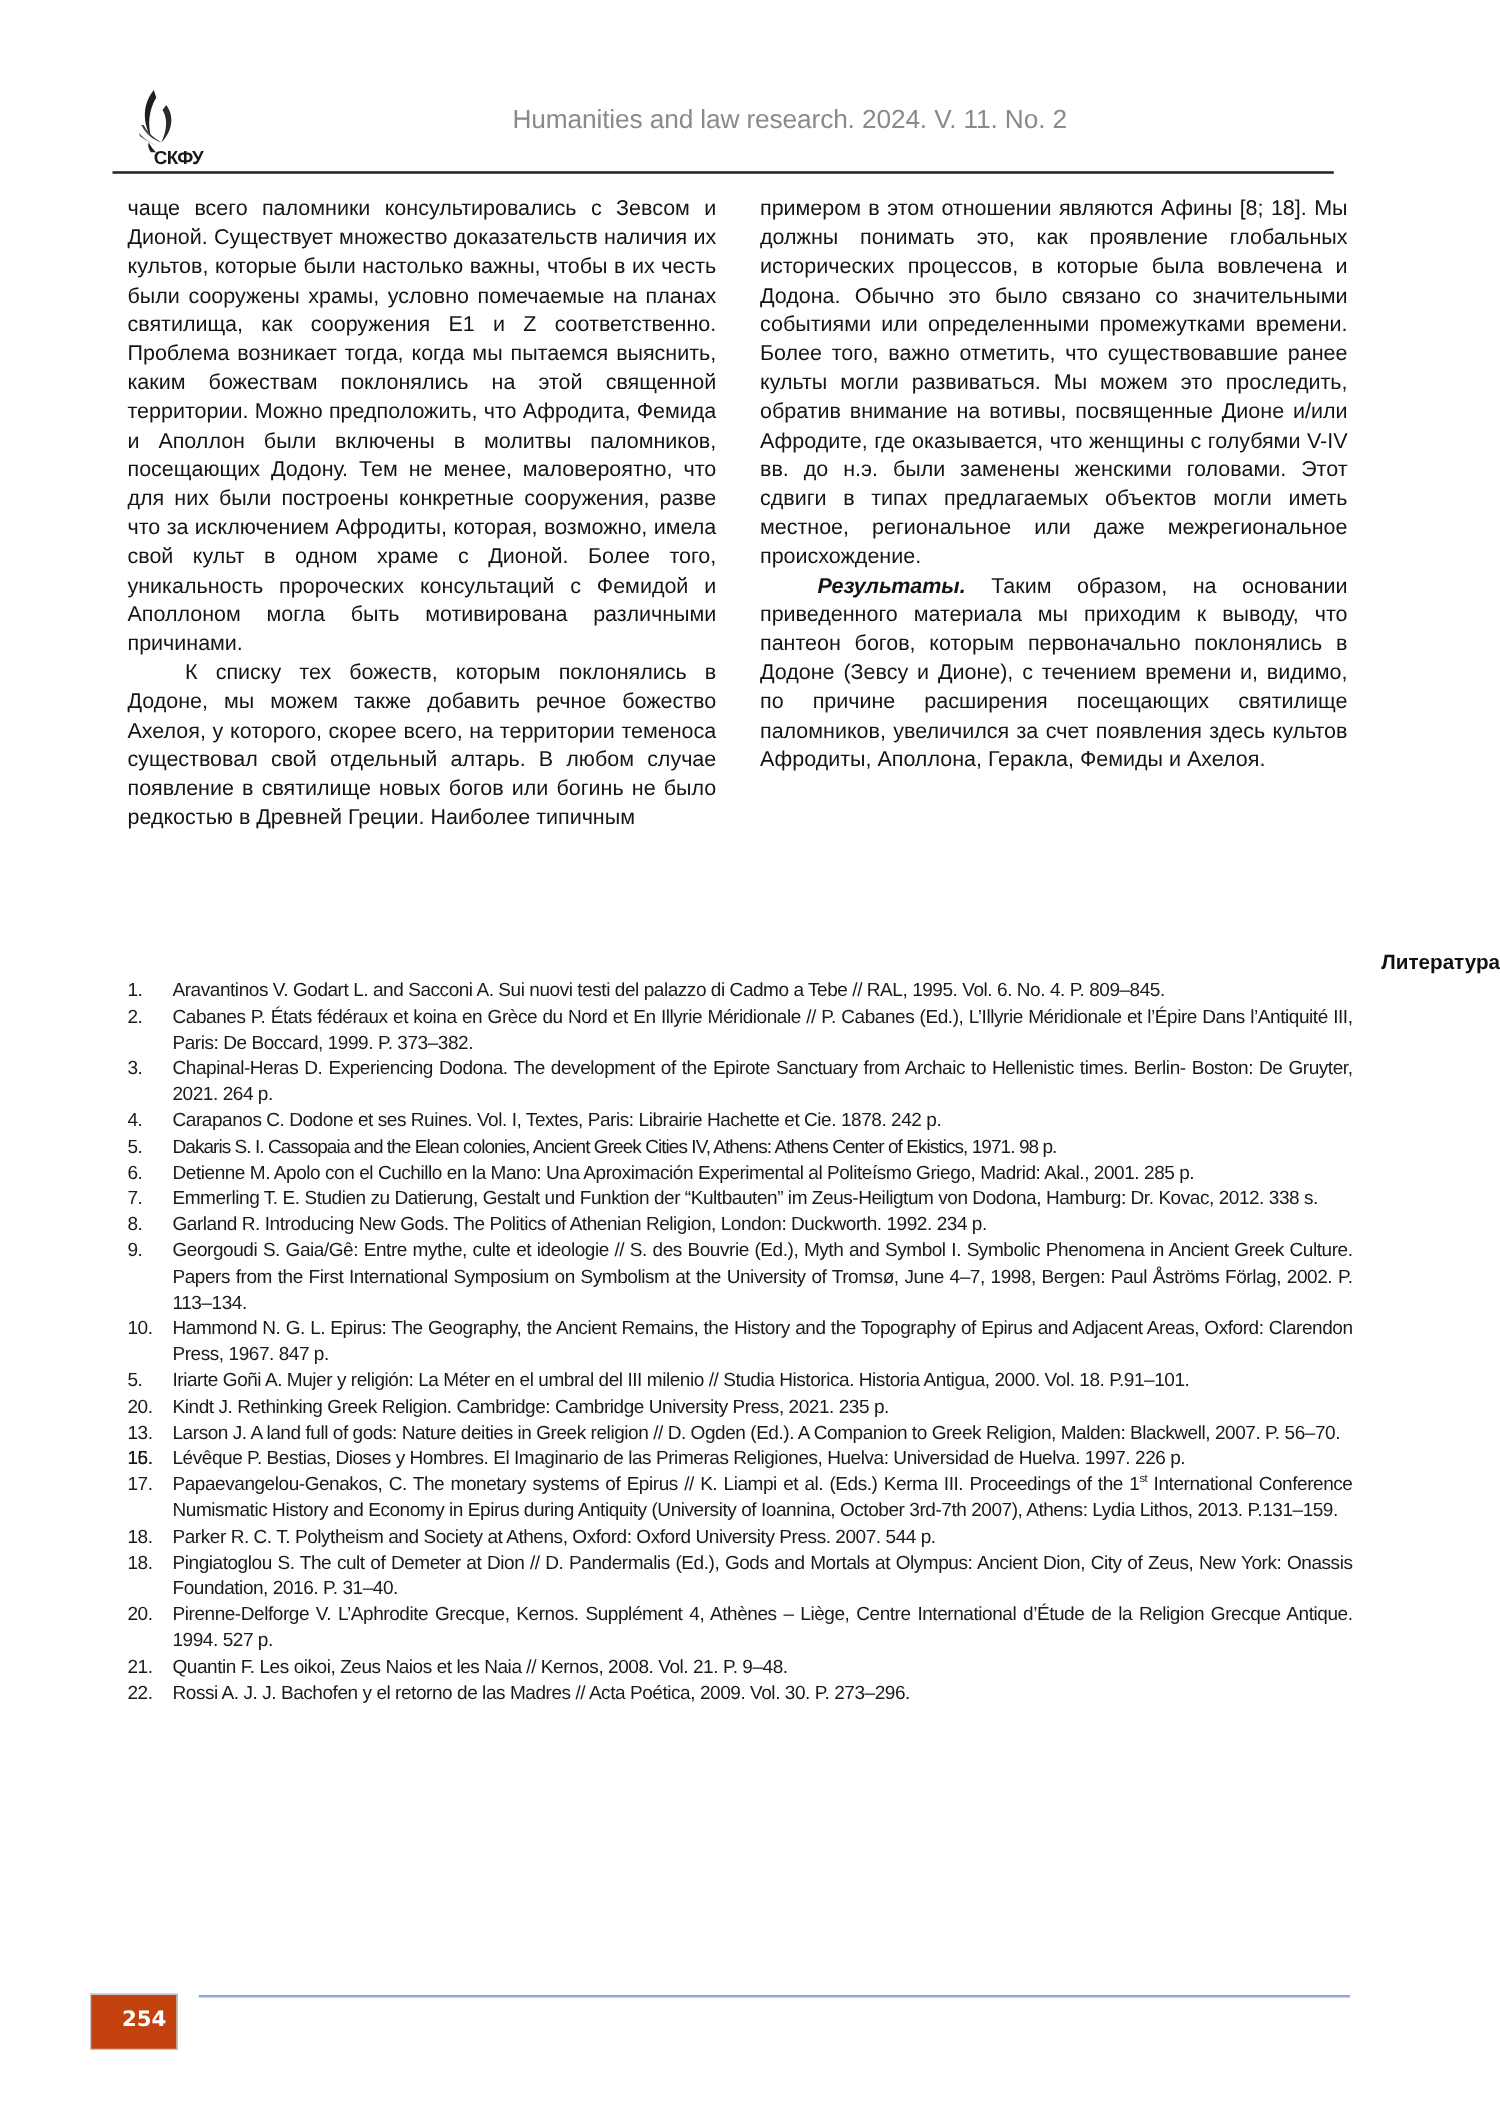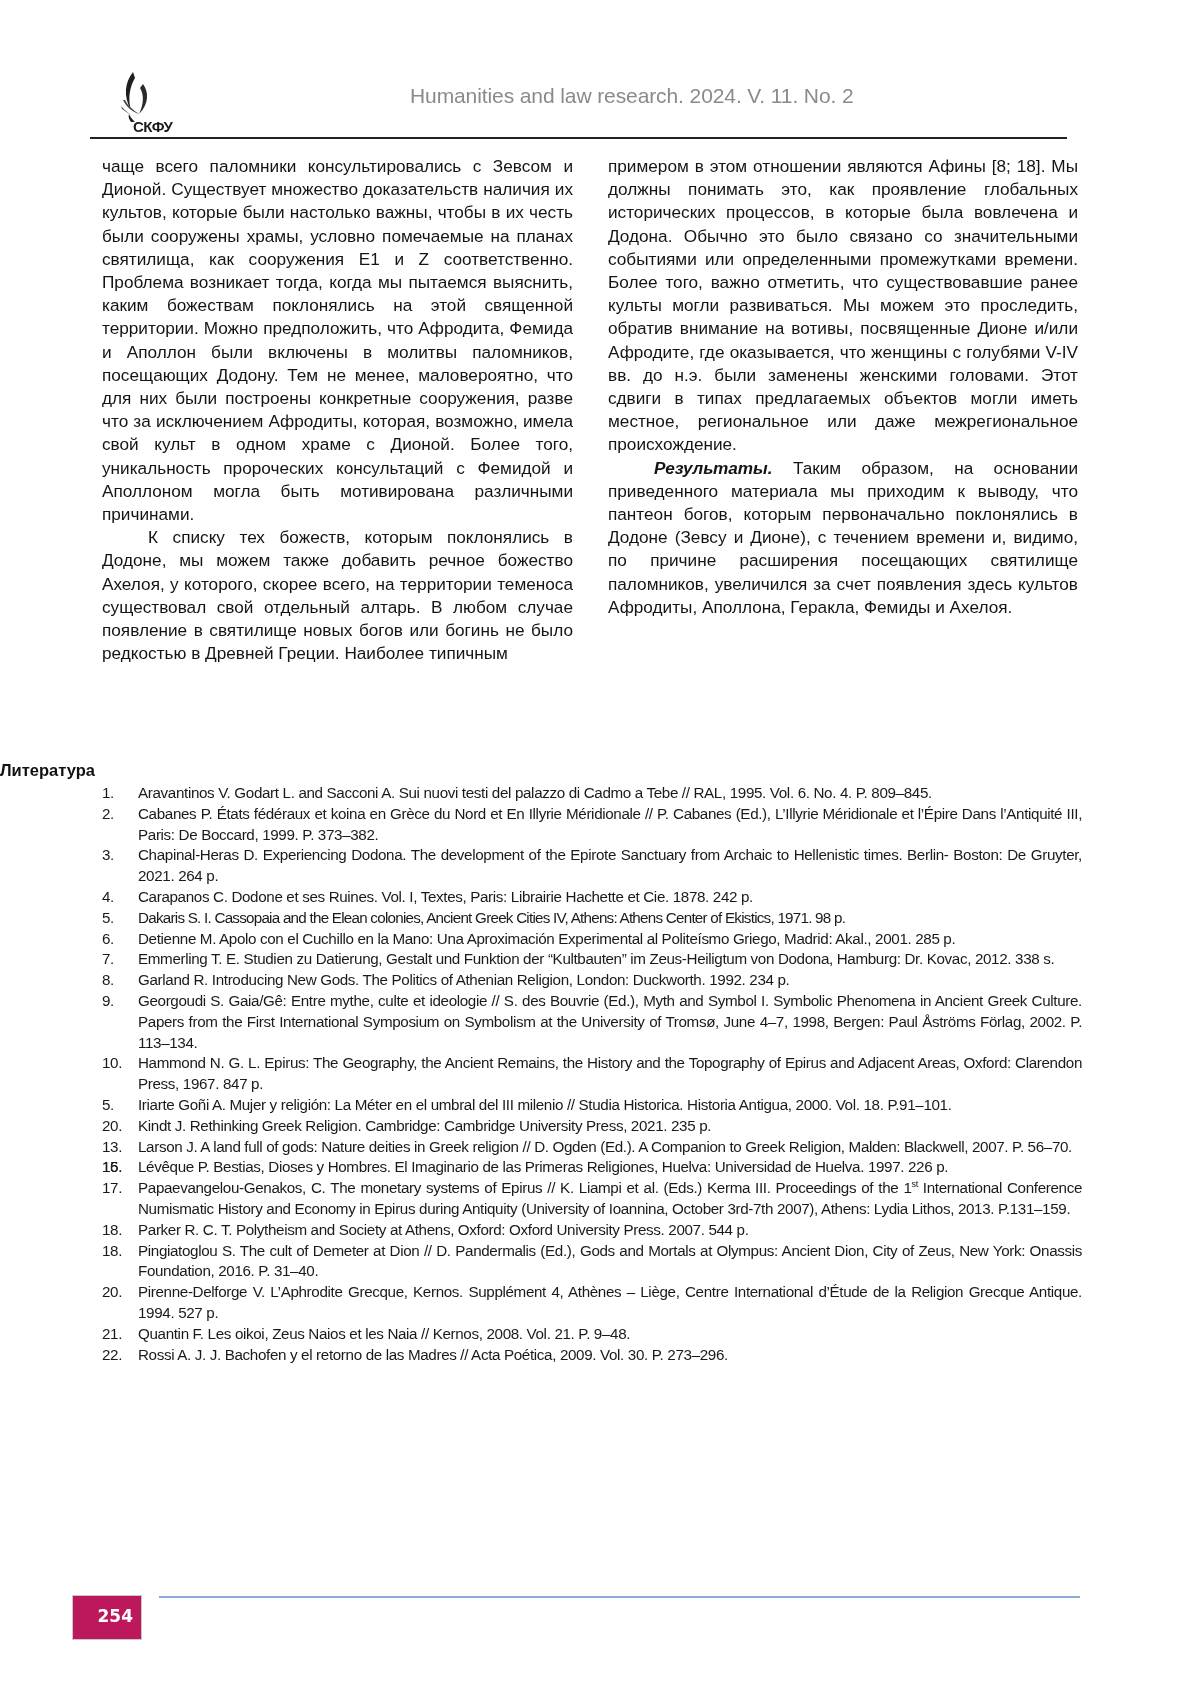--- a/index.html
+++ b/index.html
@@ -15,7 +15,7 @@
 
     
     .header { position: absolute; left: 100px; top: 60px; width: 975px; height: 78px; }
-    .logo { position: absolute; left: 19px; top: 10px; width: 76px; height: 66px; }
+    .logo { position: absolute; left: 9px; top: 10px; width: 76px; height: 66px; }
     .logo svg { position: absolute; left: 0; top: 0; }
     .logo-text {
       position: absolute; left: 14px; top: 48px;

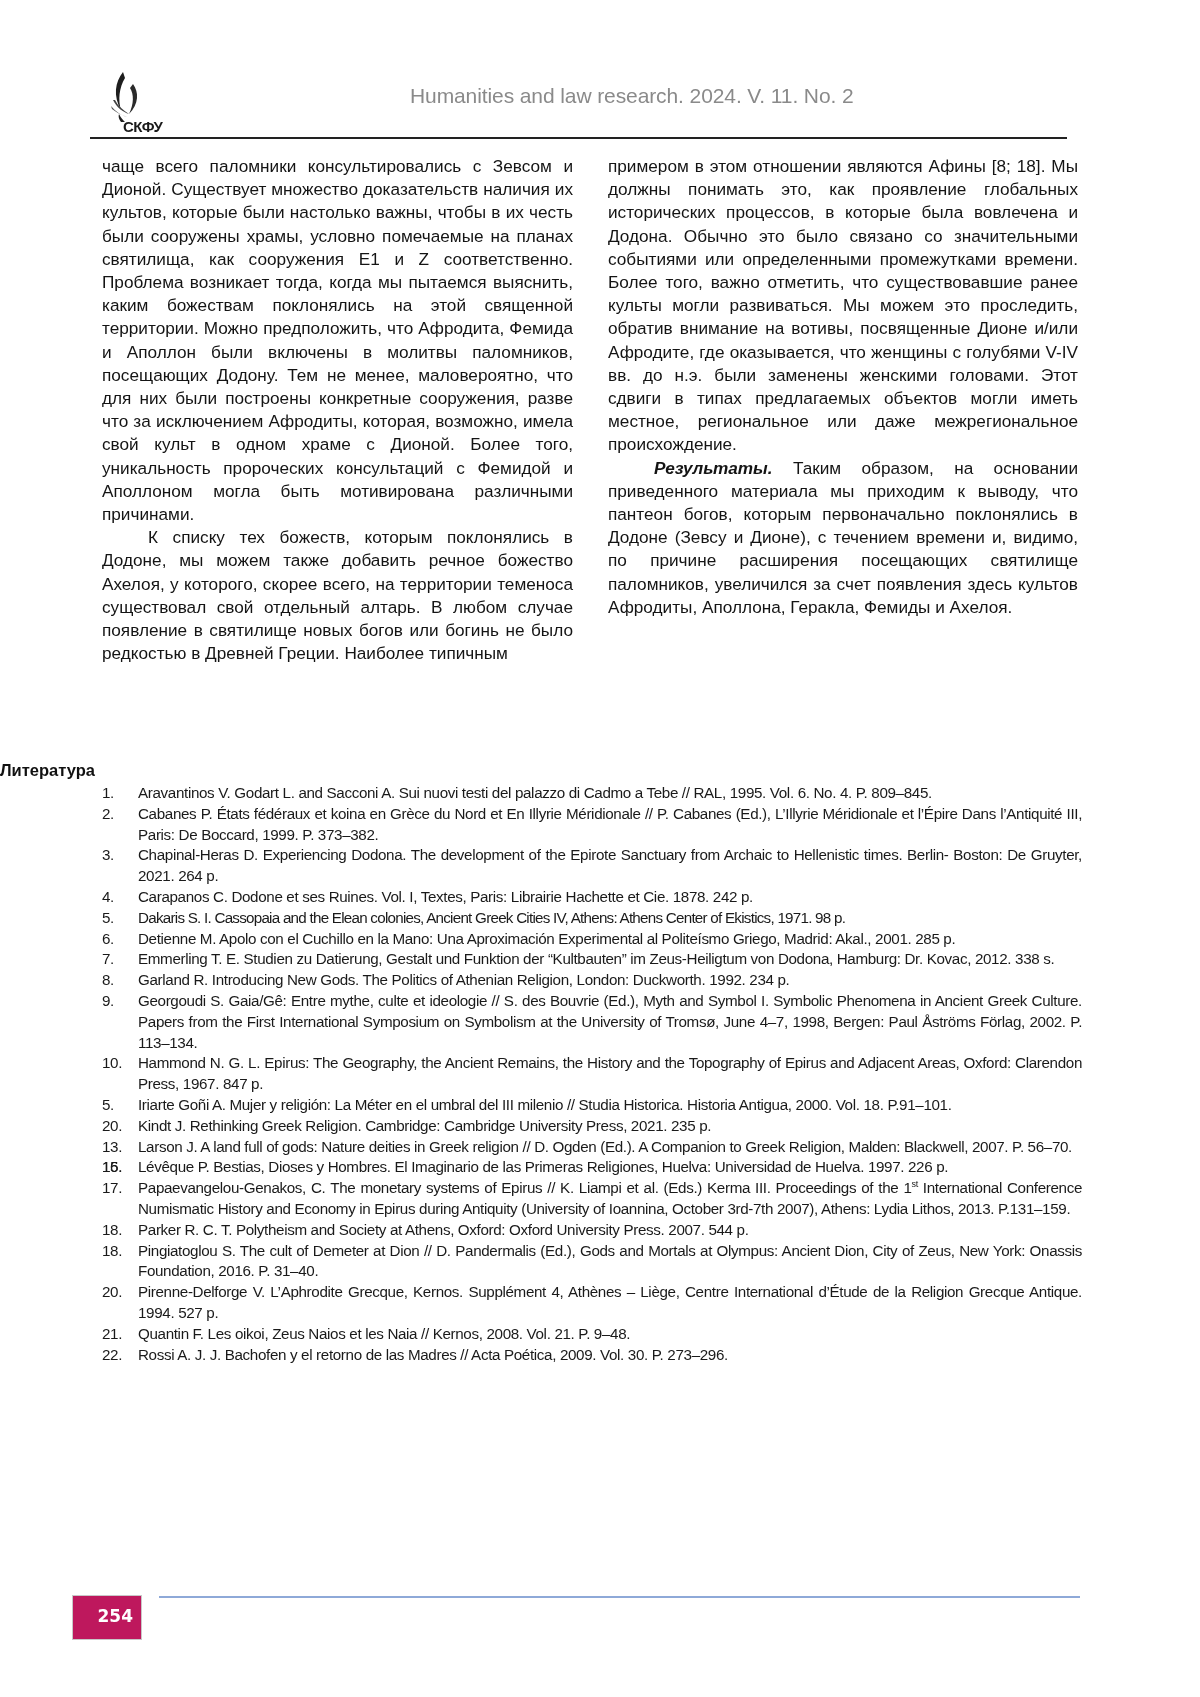--- a/index.html
+++ b/index.html
@@ -48,7 +48,7 @@
     
     .refs-title {
       position: absolute; left: 0; width: 1200px; top: 761px;
-      text-align: left; font-weight: bold; font-size: 16.5px; color: #111;
+      text-align: right; font-weight: bold; font-size: 16.5px; color: #111;
     }
     .refs {
       position: absolute; left: 102px; top: 783px; width: 980px;

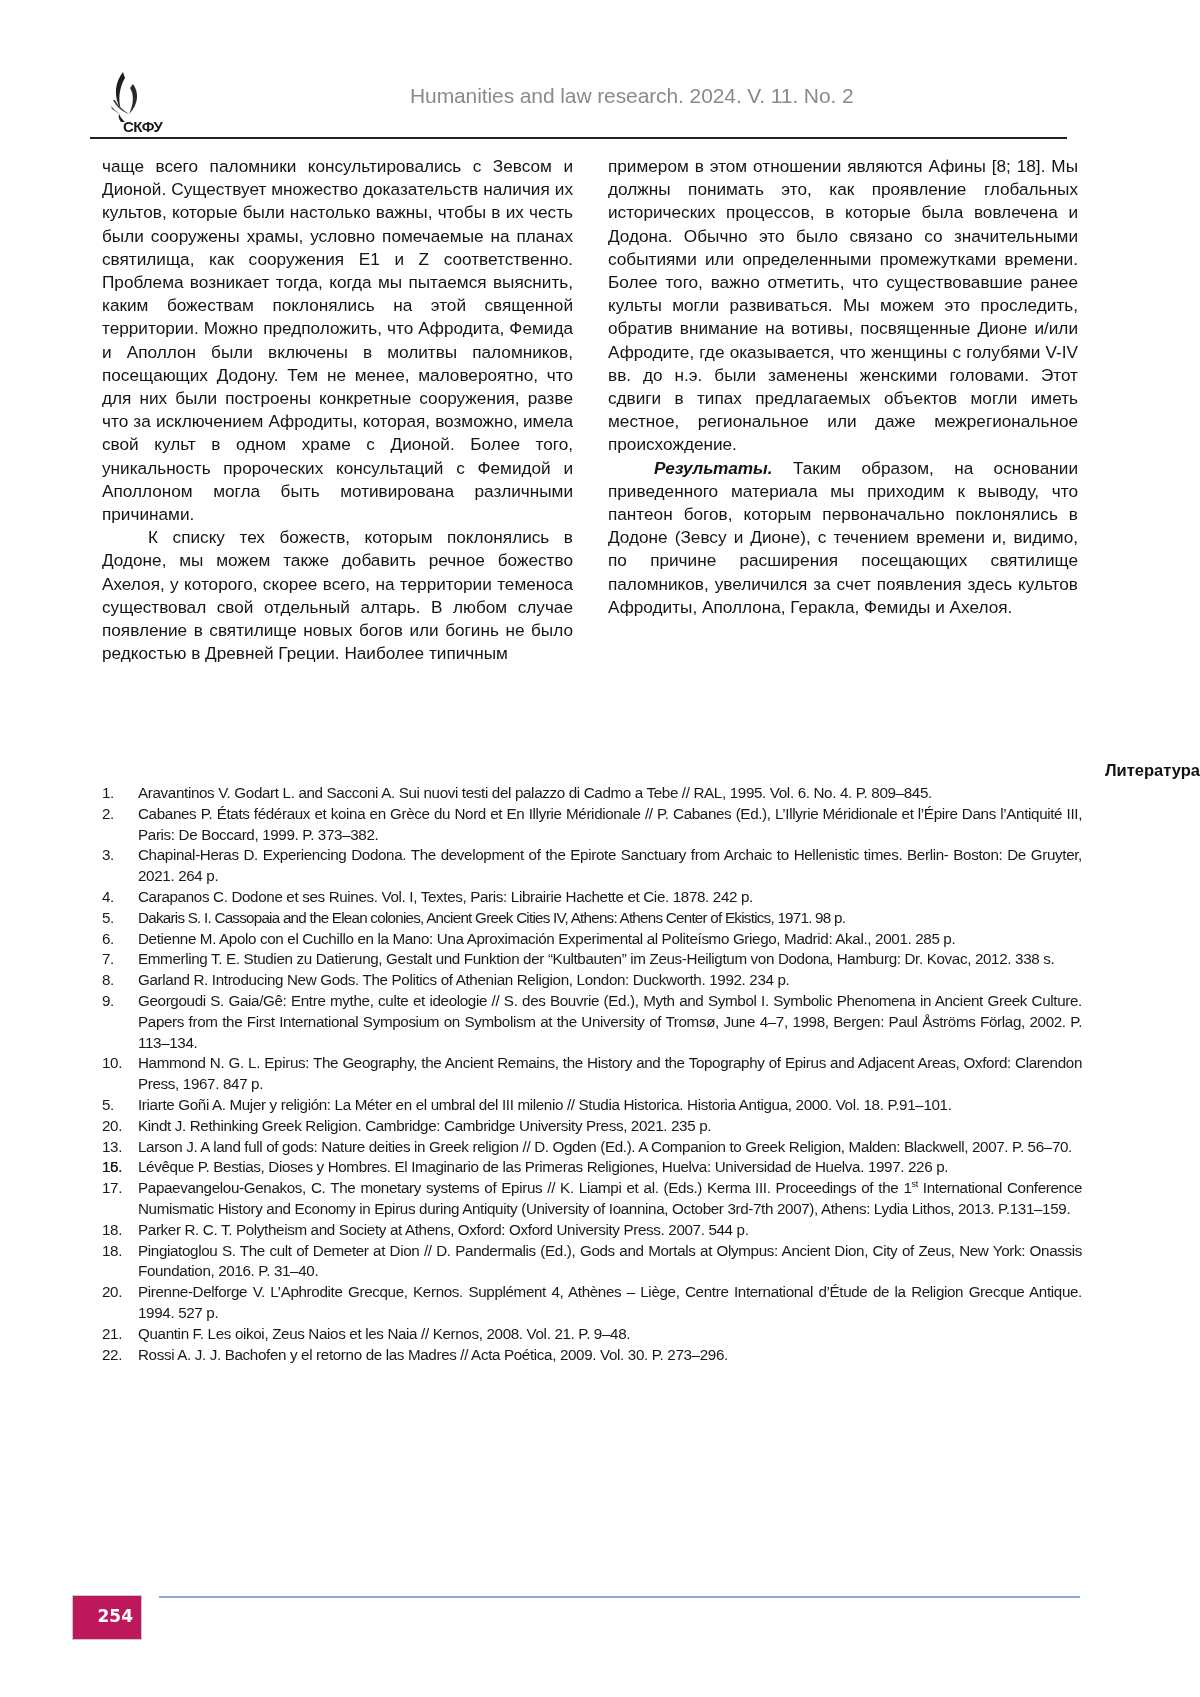--- a/index.html
+++ b/index.html
@@ -63,7 +63,7 @@
     
     .page-num-box {
       position: absolute; left: 72px; top: 1595px; width: 70px; height: 45px;
-      background: #be185d; border: 1px solid #c8c8c8; box-sizing: border-box;
+      background: #c2410c; border: 1px solid #c8c8c8; box-sizing: border-box;
     }
     .page-num {
       position: absolute; right: 8px; top: 10px;

